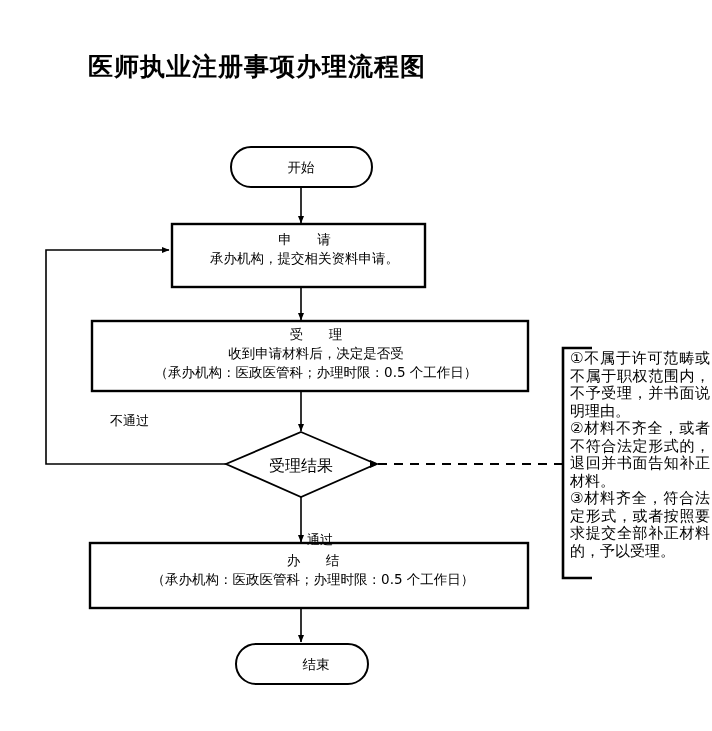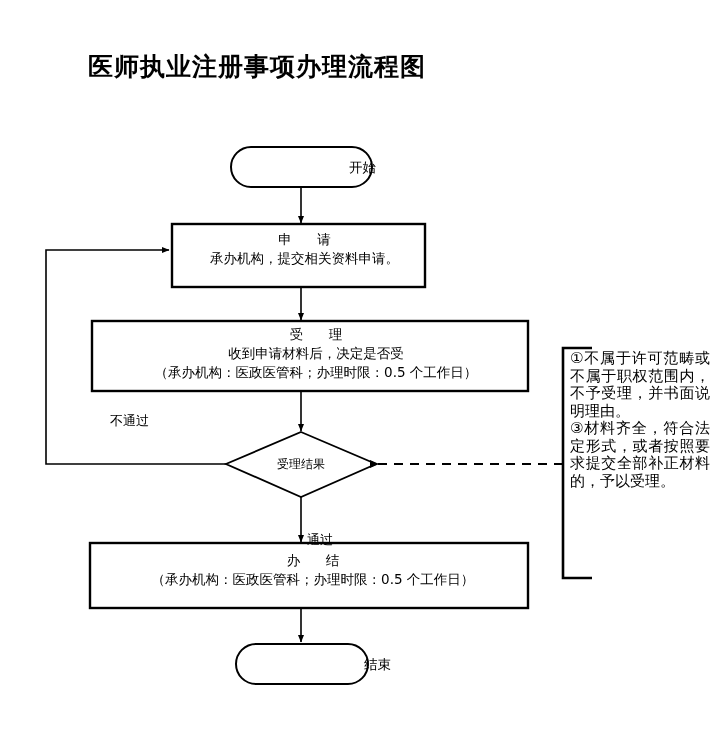--- a/index.html
+++ b/index.html
@@ -66,7 +66,7 @@
   .terminal-label {
     position: absolute;
     width: 150px;
-    text-align: right;
+    text-align: center;
     font-size: 13.5px;
     line-height: 16px;
     font-family: "DejaVu Sans", "Liberation Sans", sans-serif;

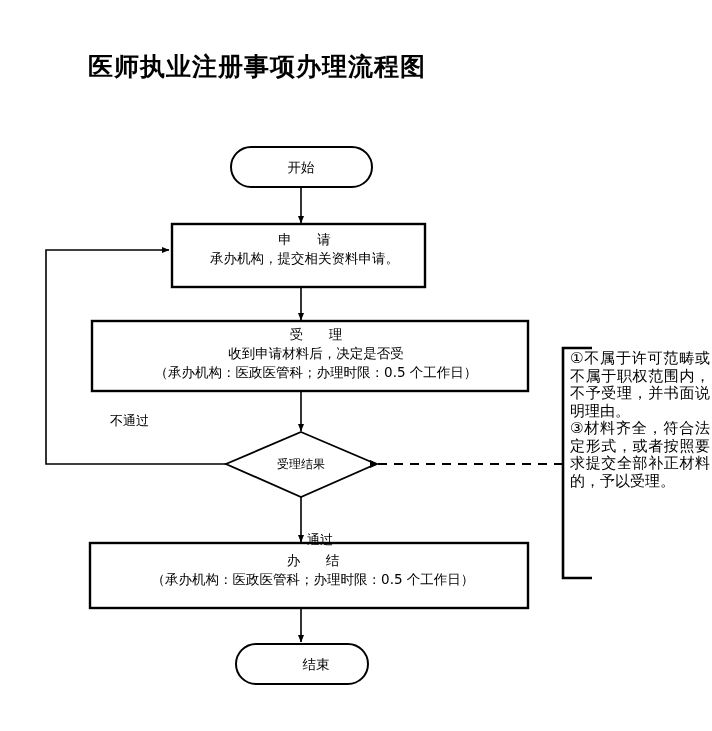--- a/index.html
+++ b/index.html
@@ -177,6 +177,7 @@
 
   <div class="note-body">
     <p>①不属于许可范畴或不属于职权范围内，不予受理，并书面说明理由。</p>
+    <p>②材料不齐全，或者不符合法定形式的，退回并书面告知补正材料。</p>
     <p>③材料齐全，符合法定形式，或者按照要求提交全部补正材料的，予以受理。</p>
   </div>
 

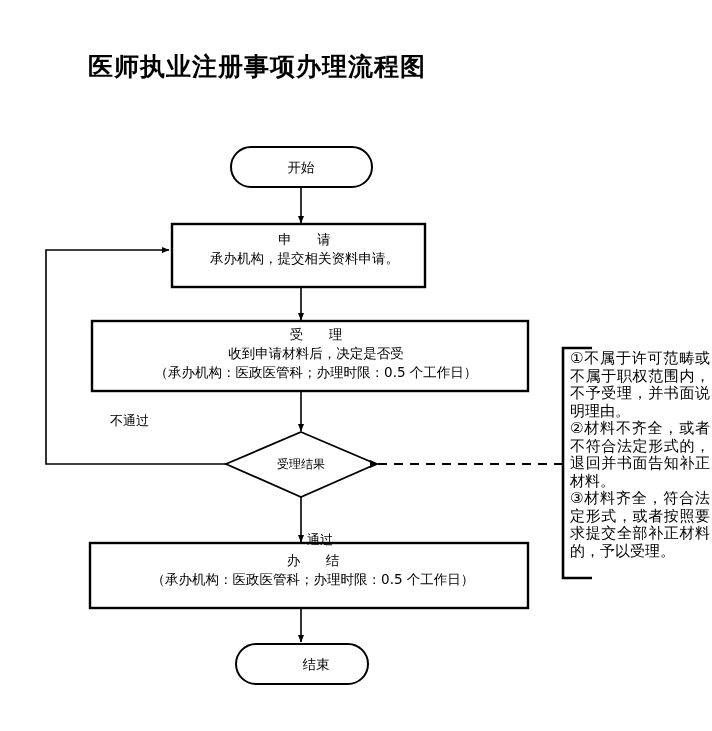--- a/index.html
+++ b/index.html
@@ -77,7 +77,7 @@
     position: absolute;
     width: 152px;
     text-align: center;
-    font-size: 12px;
+    font-size: 16px;
     font-family: "DejaVu Sans", "Liberation Sans", sans-serif;
   }
 

